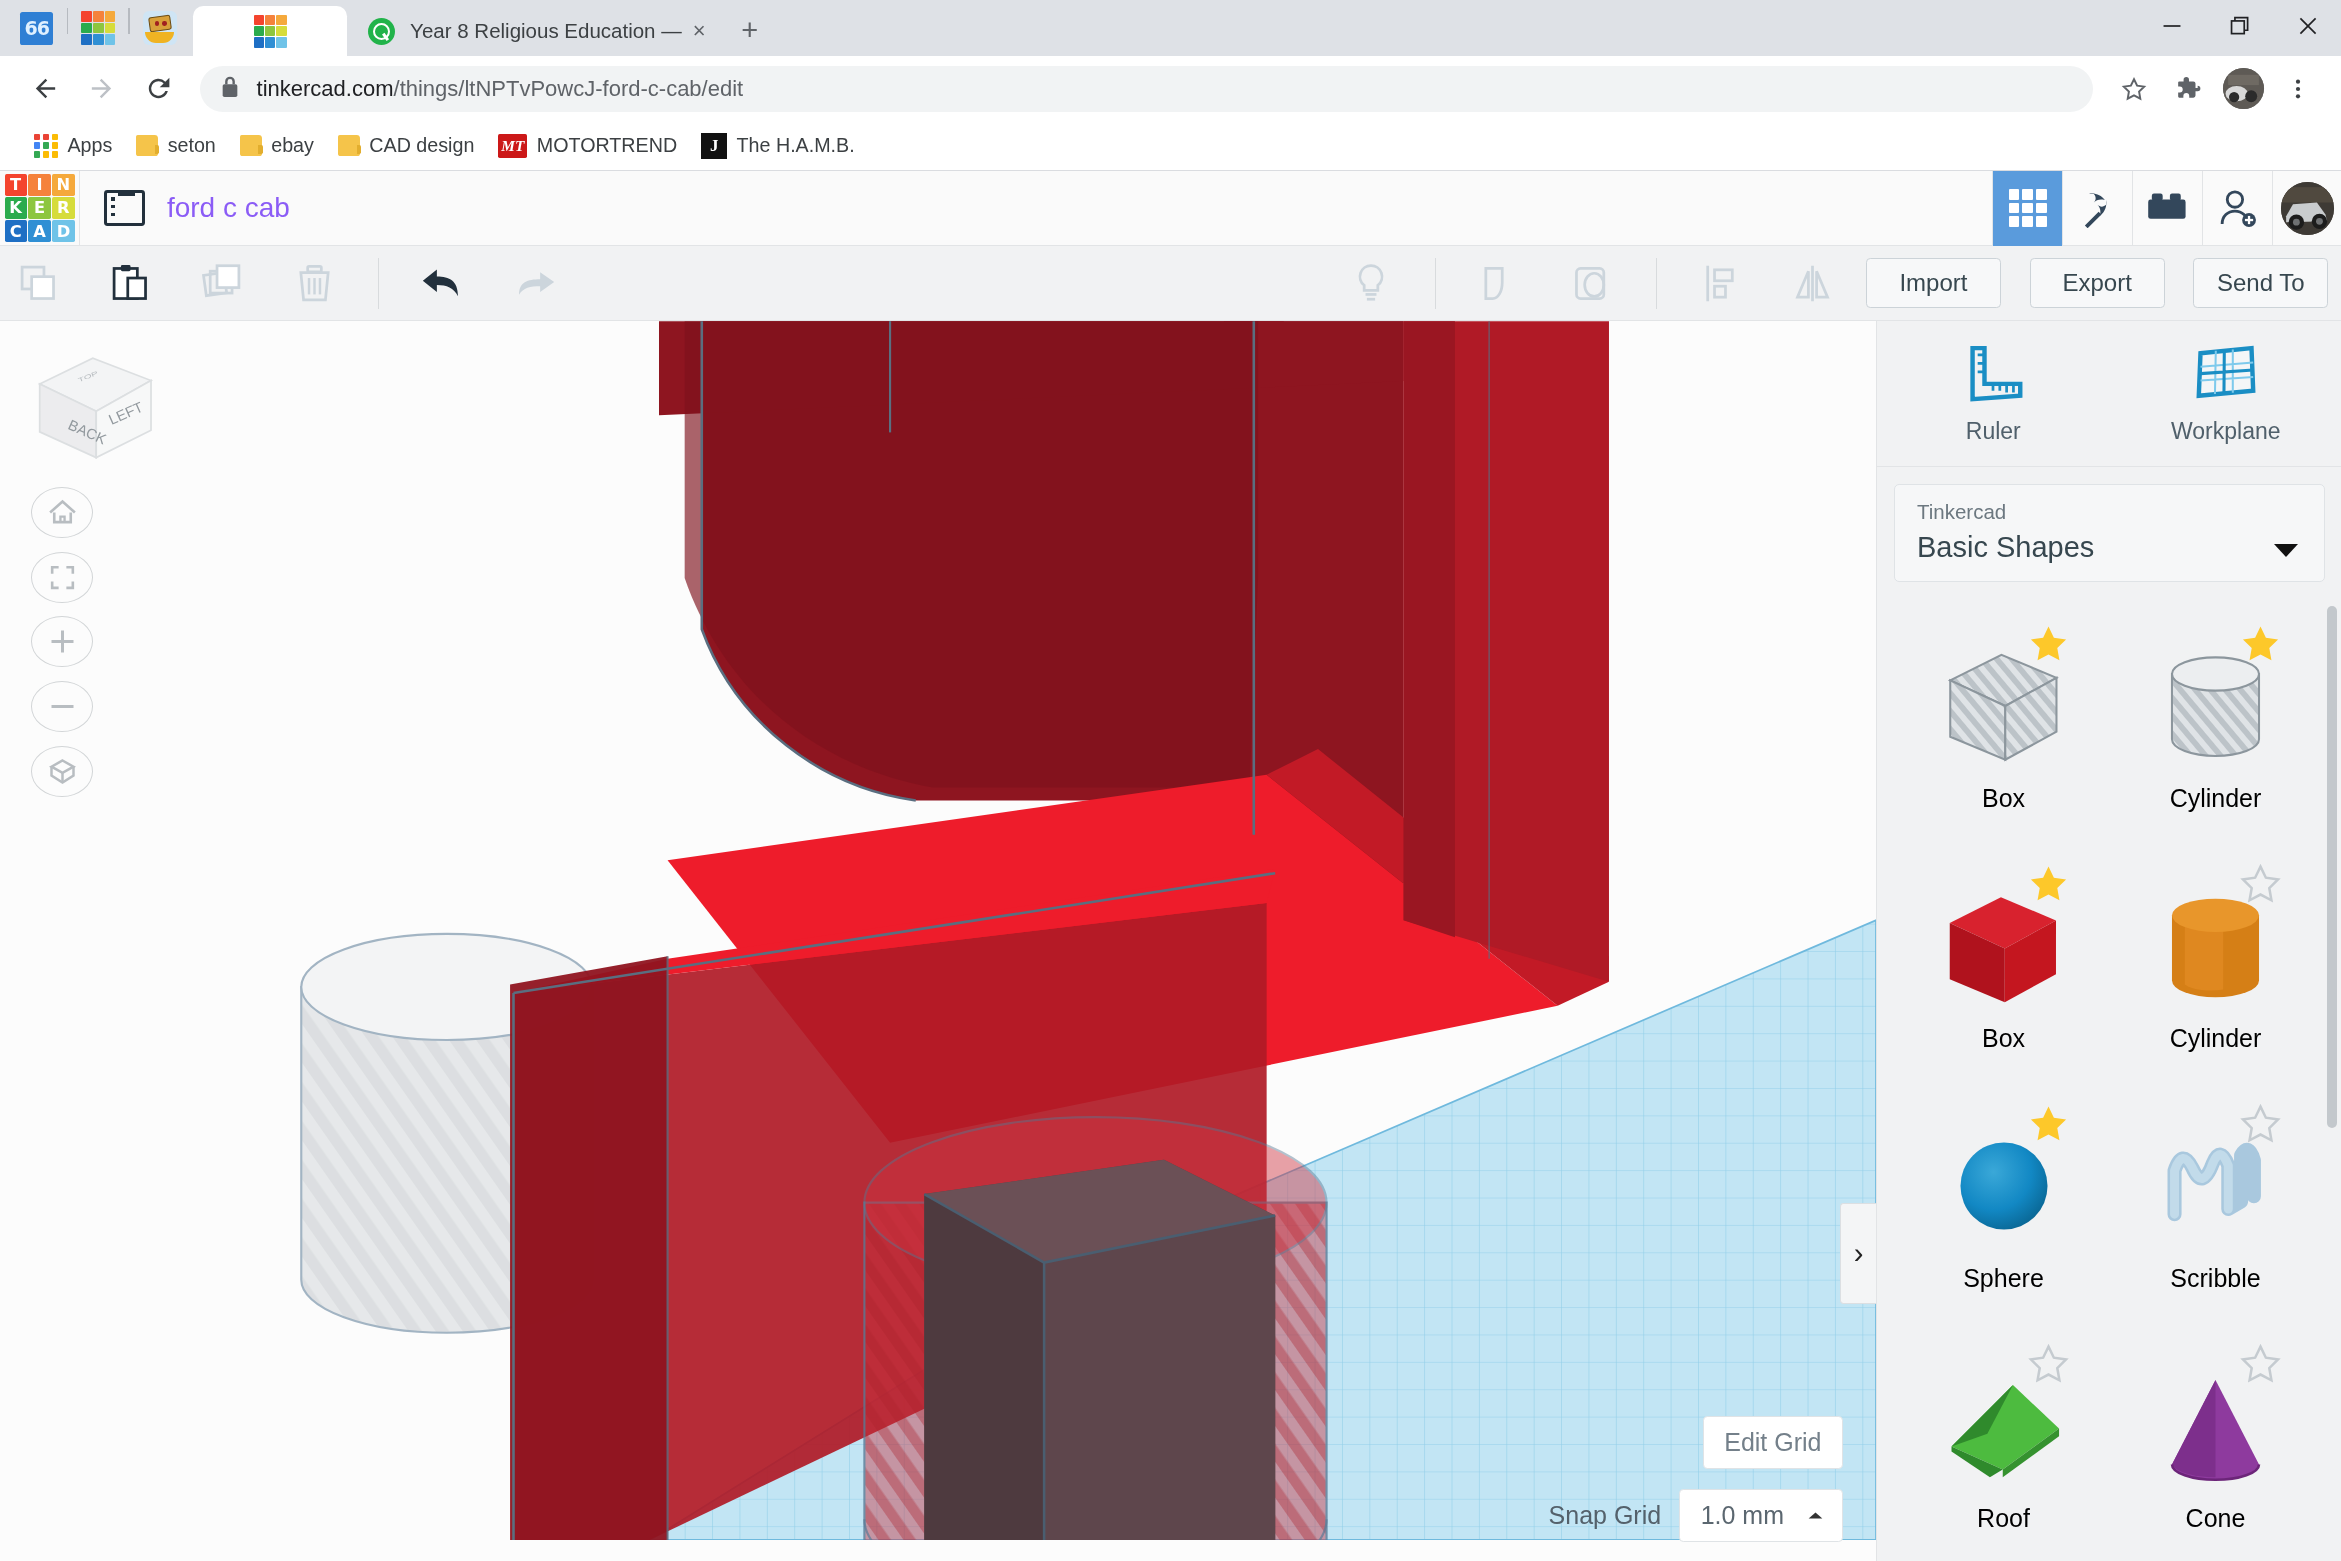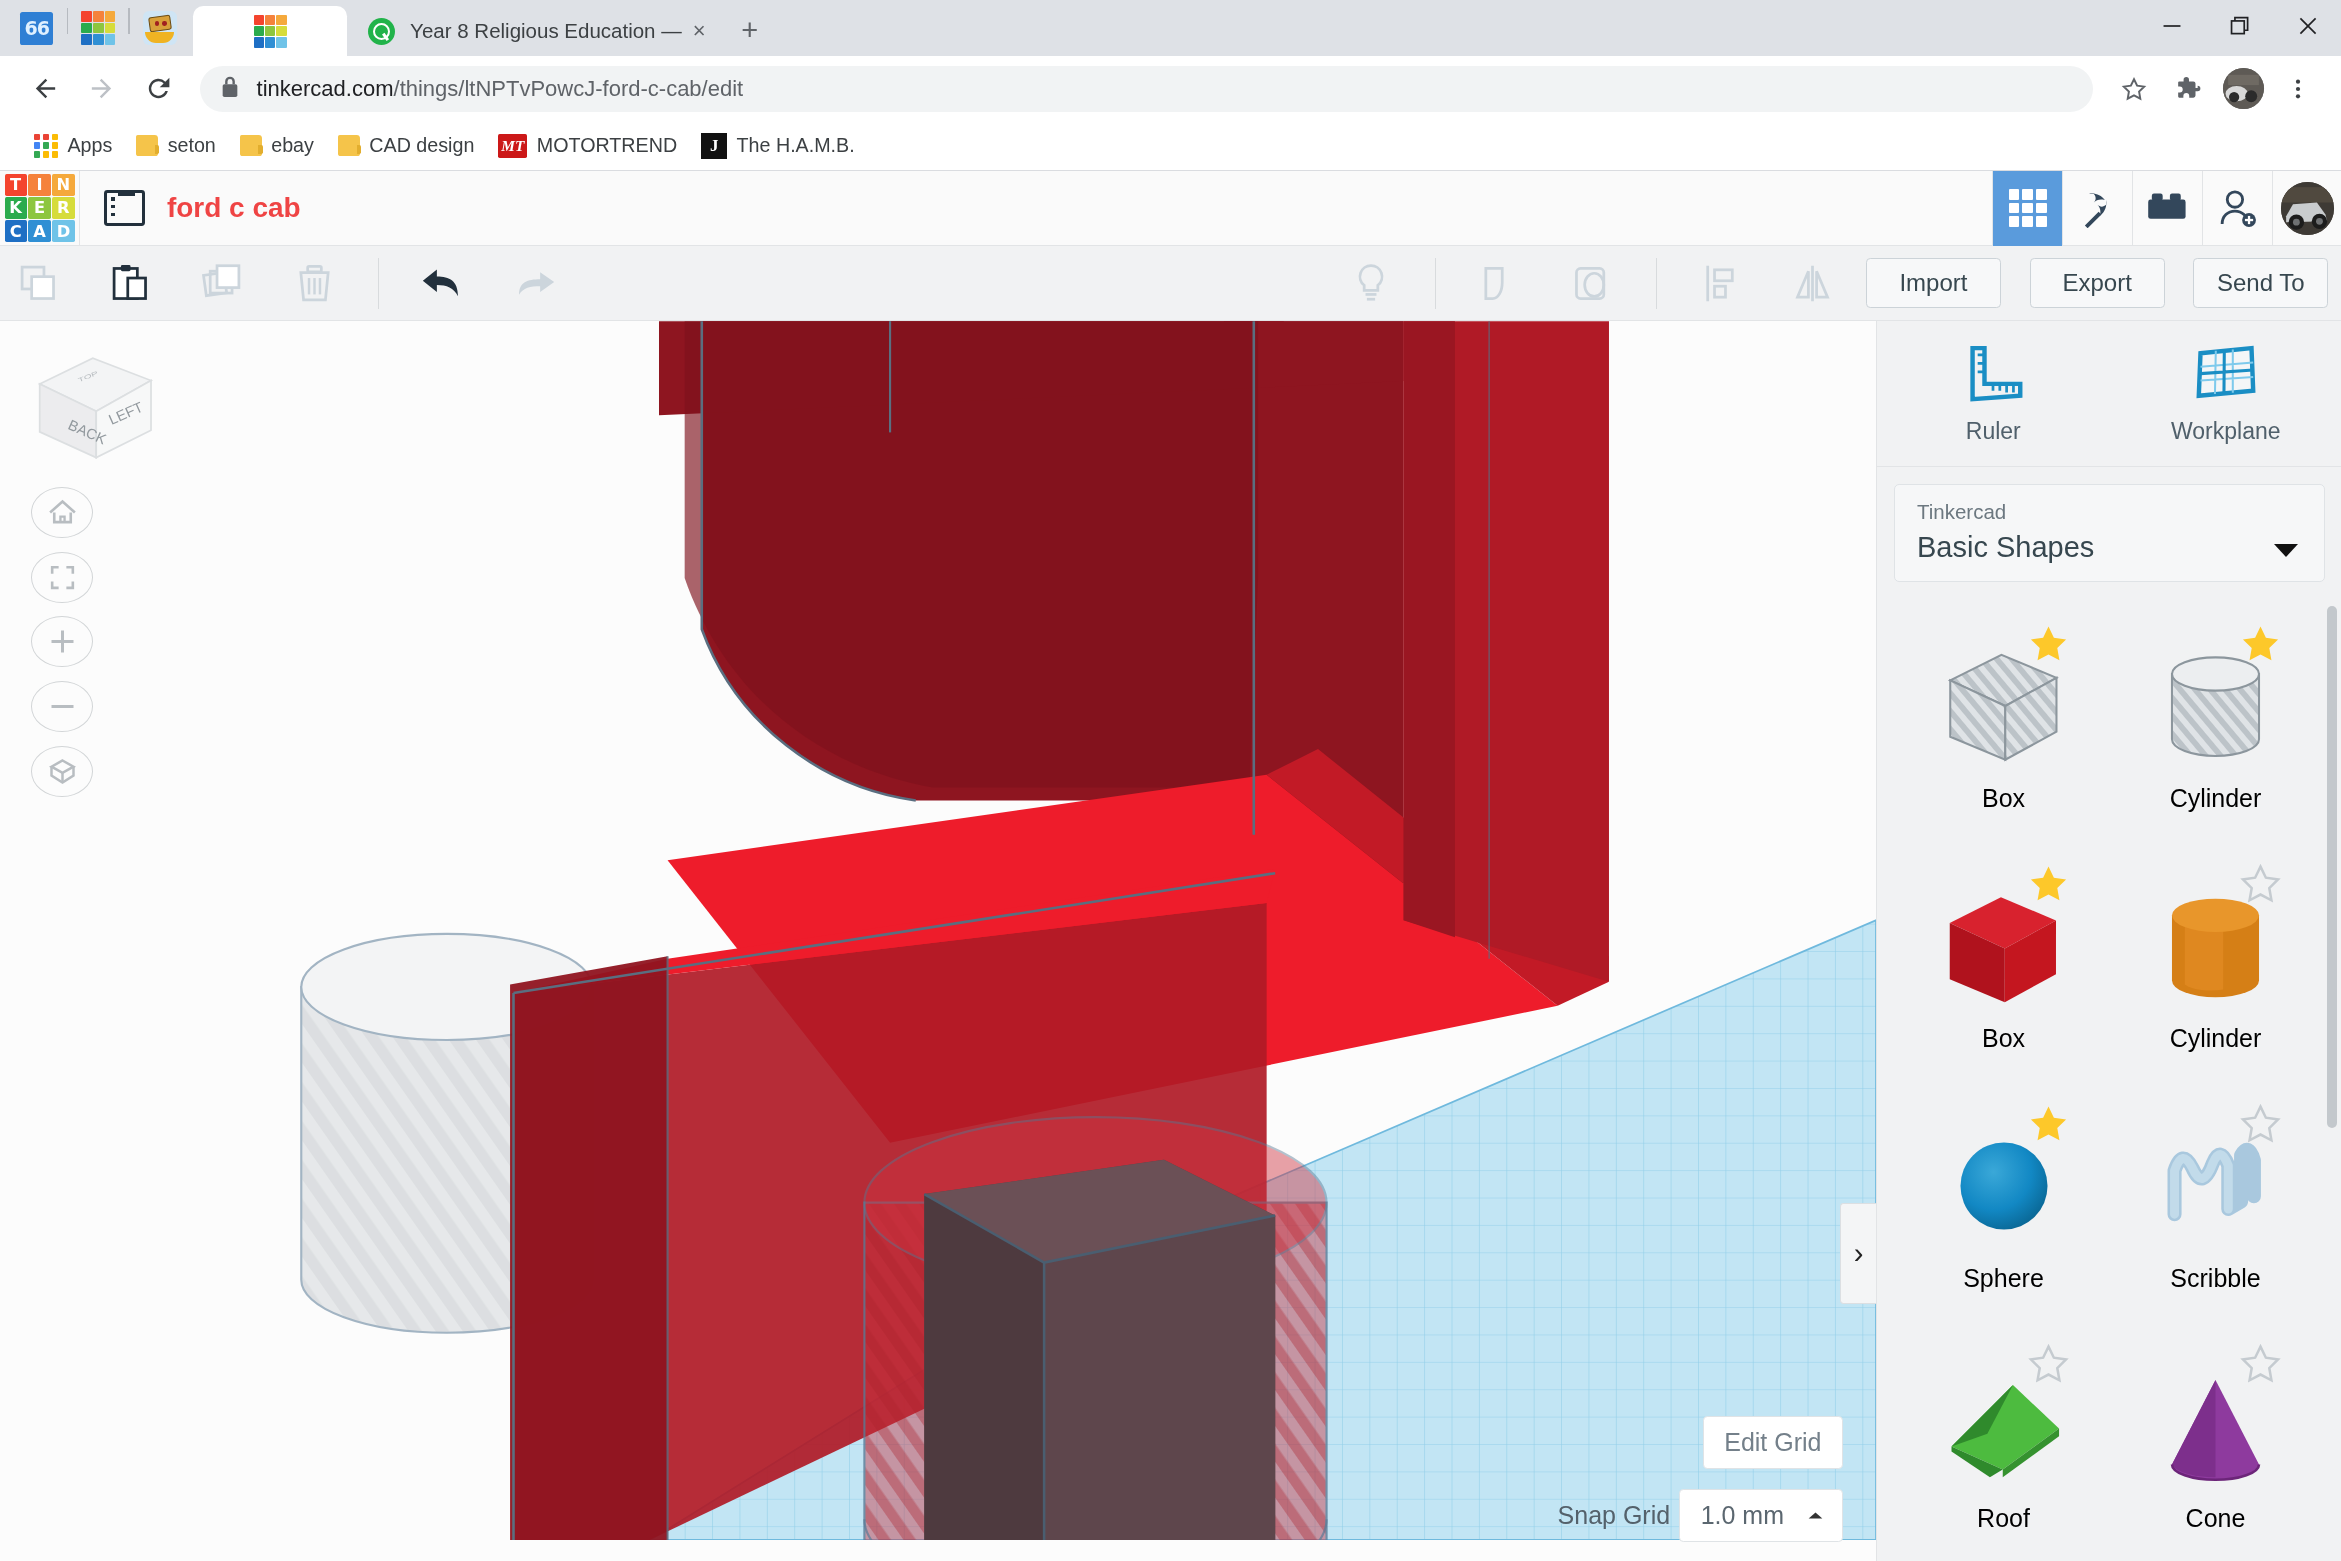--- a/index.html
+++ b/index.html
@@ -107,7 +107,7 @@
   .listicon b { position:absolute; left:4.3px; width:3.4px; height:3.4px; background:#22303c; }
   .listicon b:nth-of-type(1){ top:4.3px; } .listicon b:nth-of-type(2){ top:12px; }
   .listicon b:nth-of-type(3){ top:19.7px; }
-  .doctitle { font-size:28px; color:#ef4444; font-weight:bold; cursor:text; }
+  .doctitle { font-size:28px; color:#8b5cf6; font-weight:normal; cursor:text; }
   .hdr-spacer { flex:1; }
   .hdr-btn { width:70px; height:75px; display:flex; align-items:center; justify-content:center;
              border-left:0.9px solid #e2e4e6; cursor:pointer; }

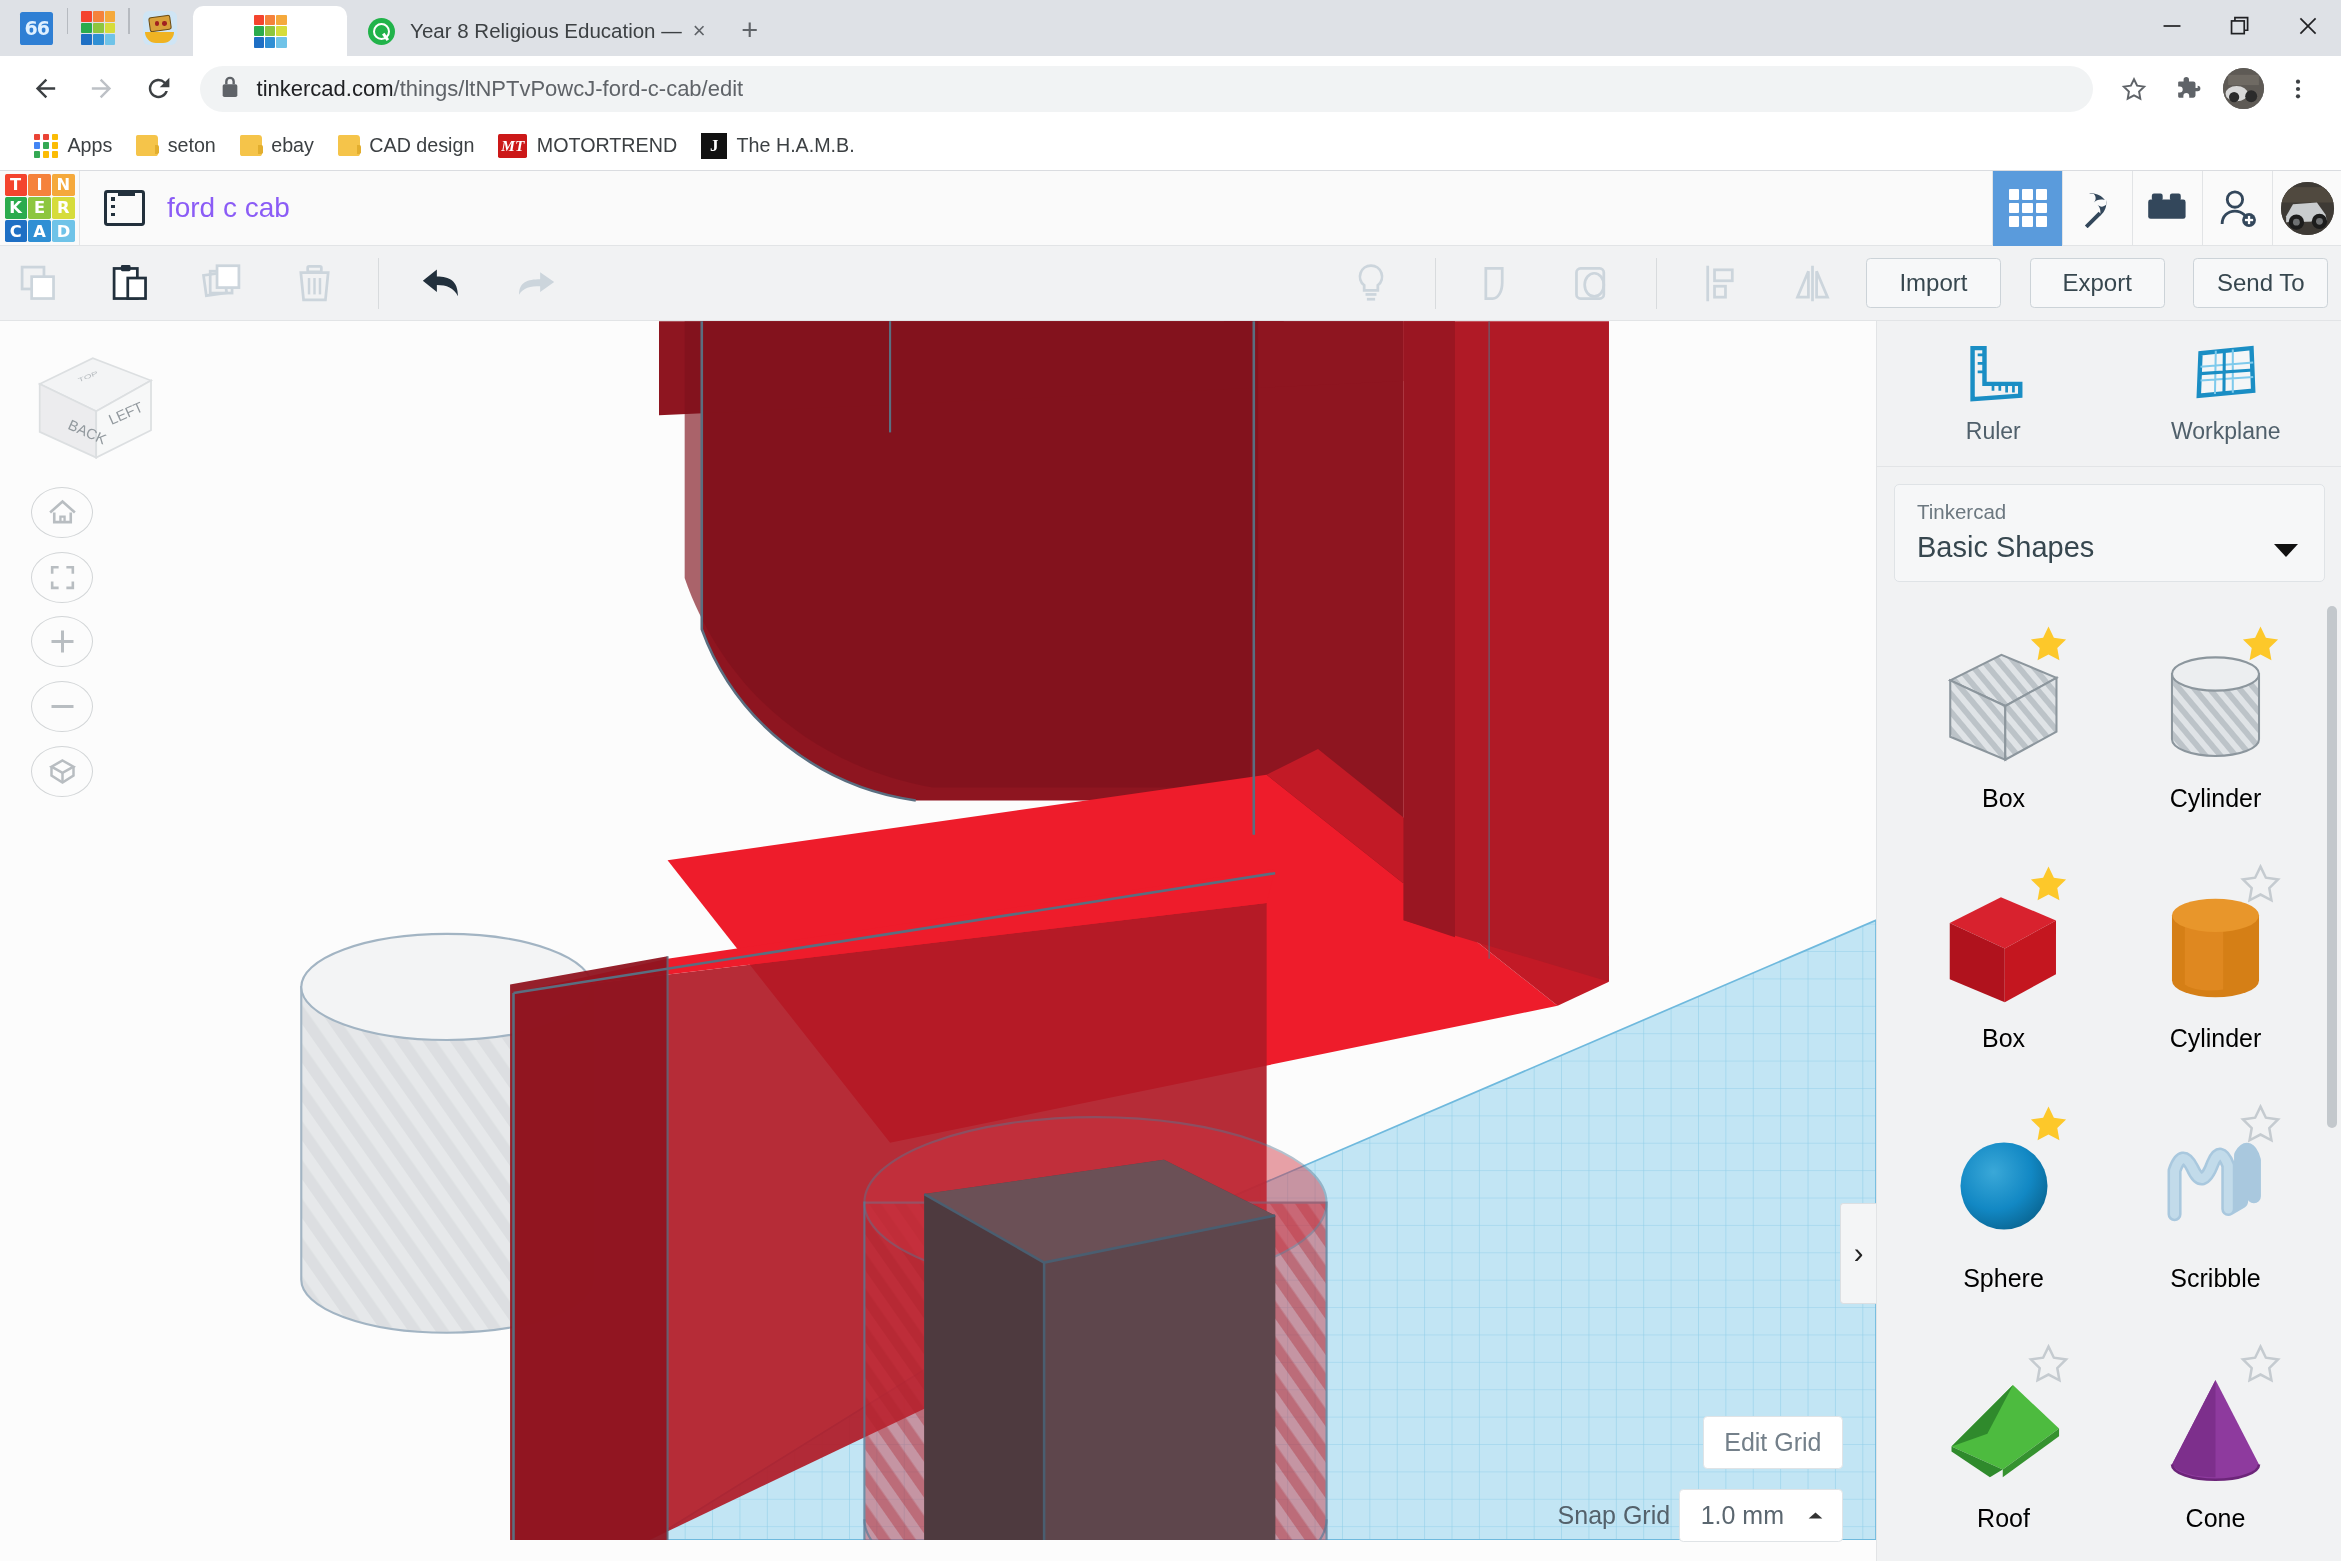--- a/index.html
+++ b/index.html
@@ -147,7 +147,7 @@
               background:#fff; border:0.9px solid #dfe3e6; border-radius:4.3px; display:flex;
               align-items:center; font-size:25px; color:#74808a; cursor:pointer; }
   .snapwrap { position:absolute; right:33px; bottom:19px; display:flex; align-items:center;
-              gap:9px; }
+              gap:18px; }
   .snaplbl { font-size:25px; color:#54616b; }
   .snapsel { height:53px; padding:0 17px 0 20.5px; background:#fff; border:0.9px solid #dfe3e6;
              border-radius:4.3px; display:flex; align-items:center; gap:22px;

